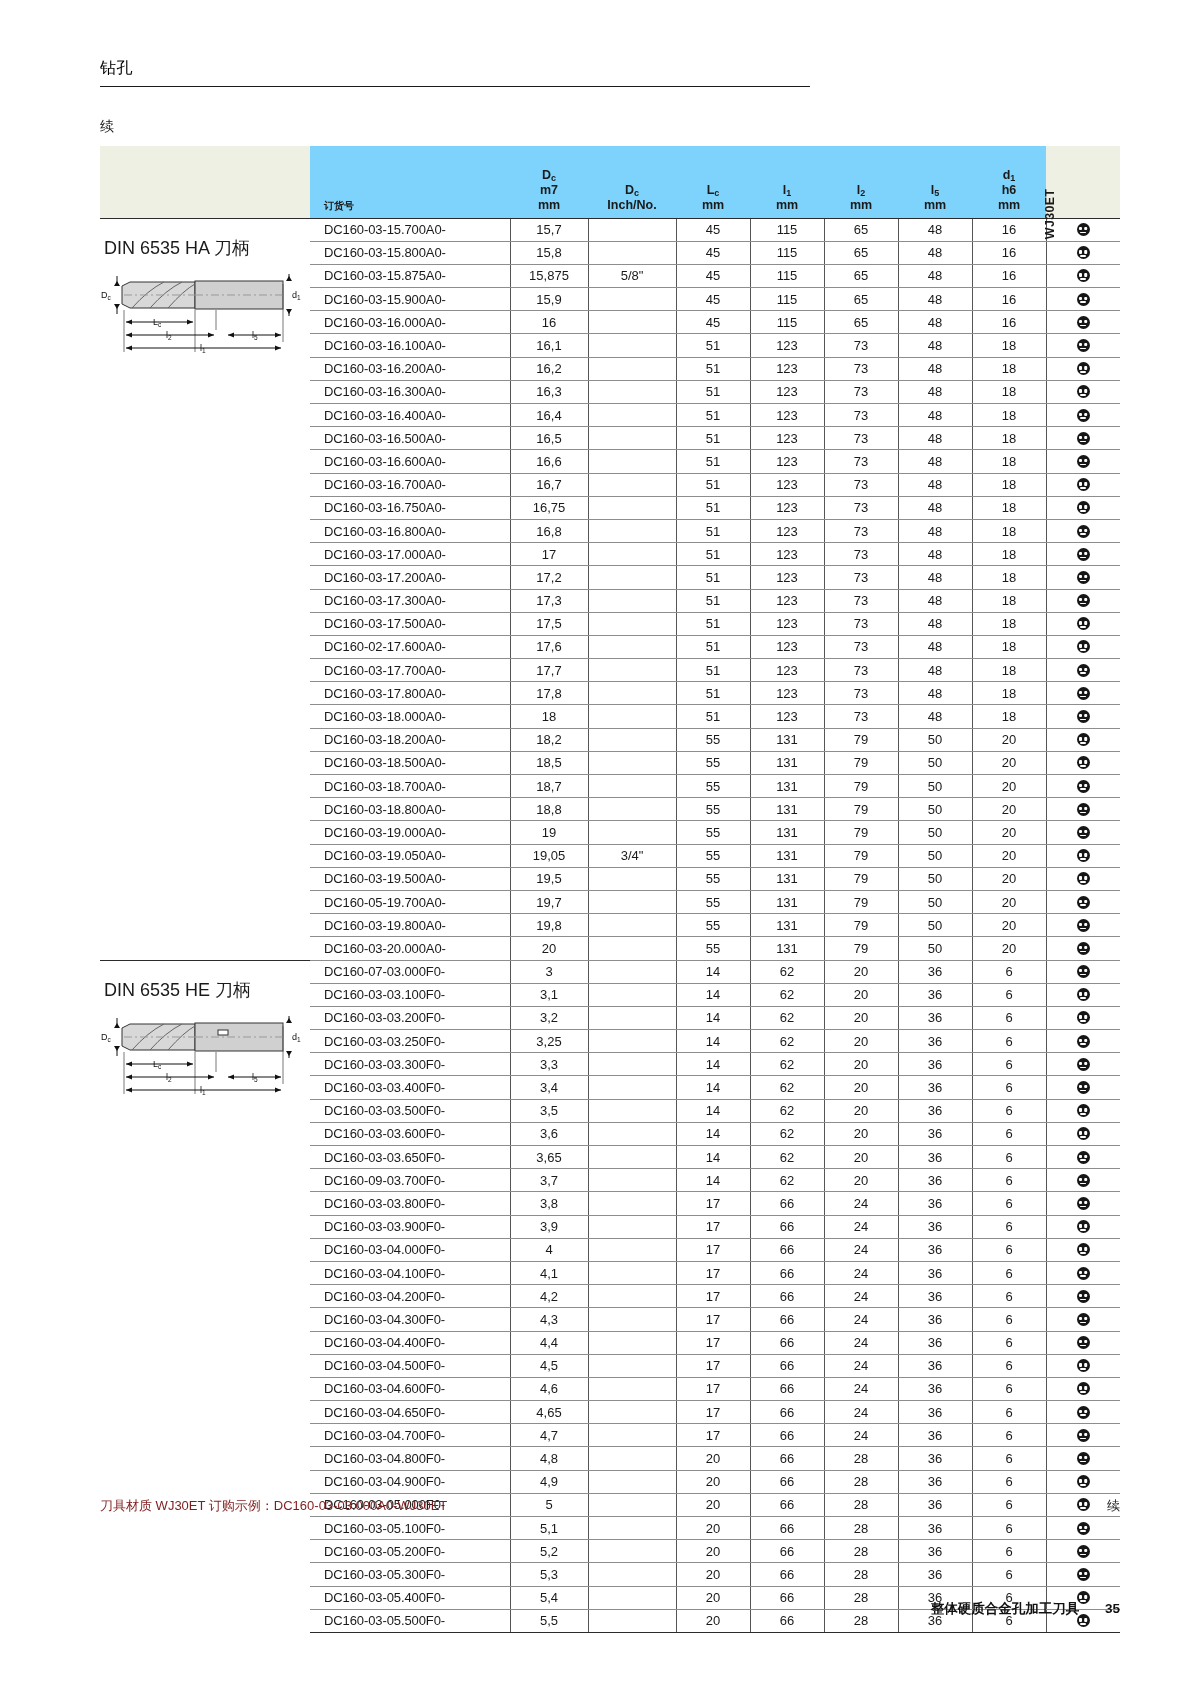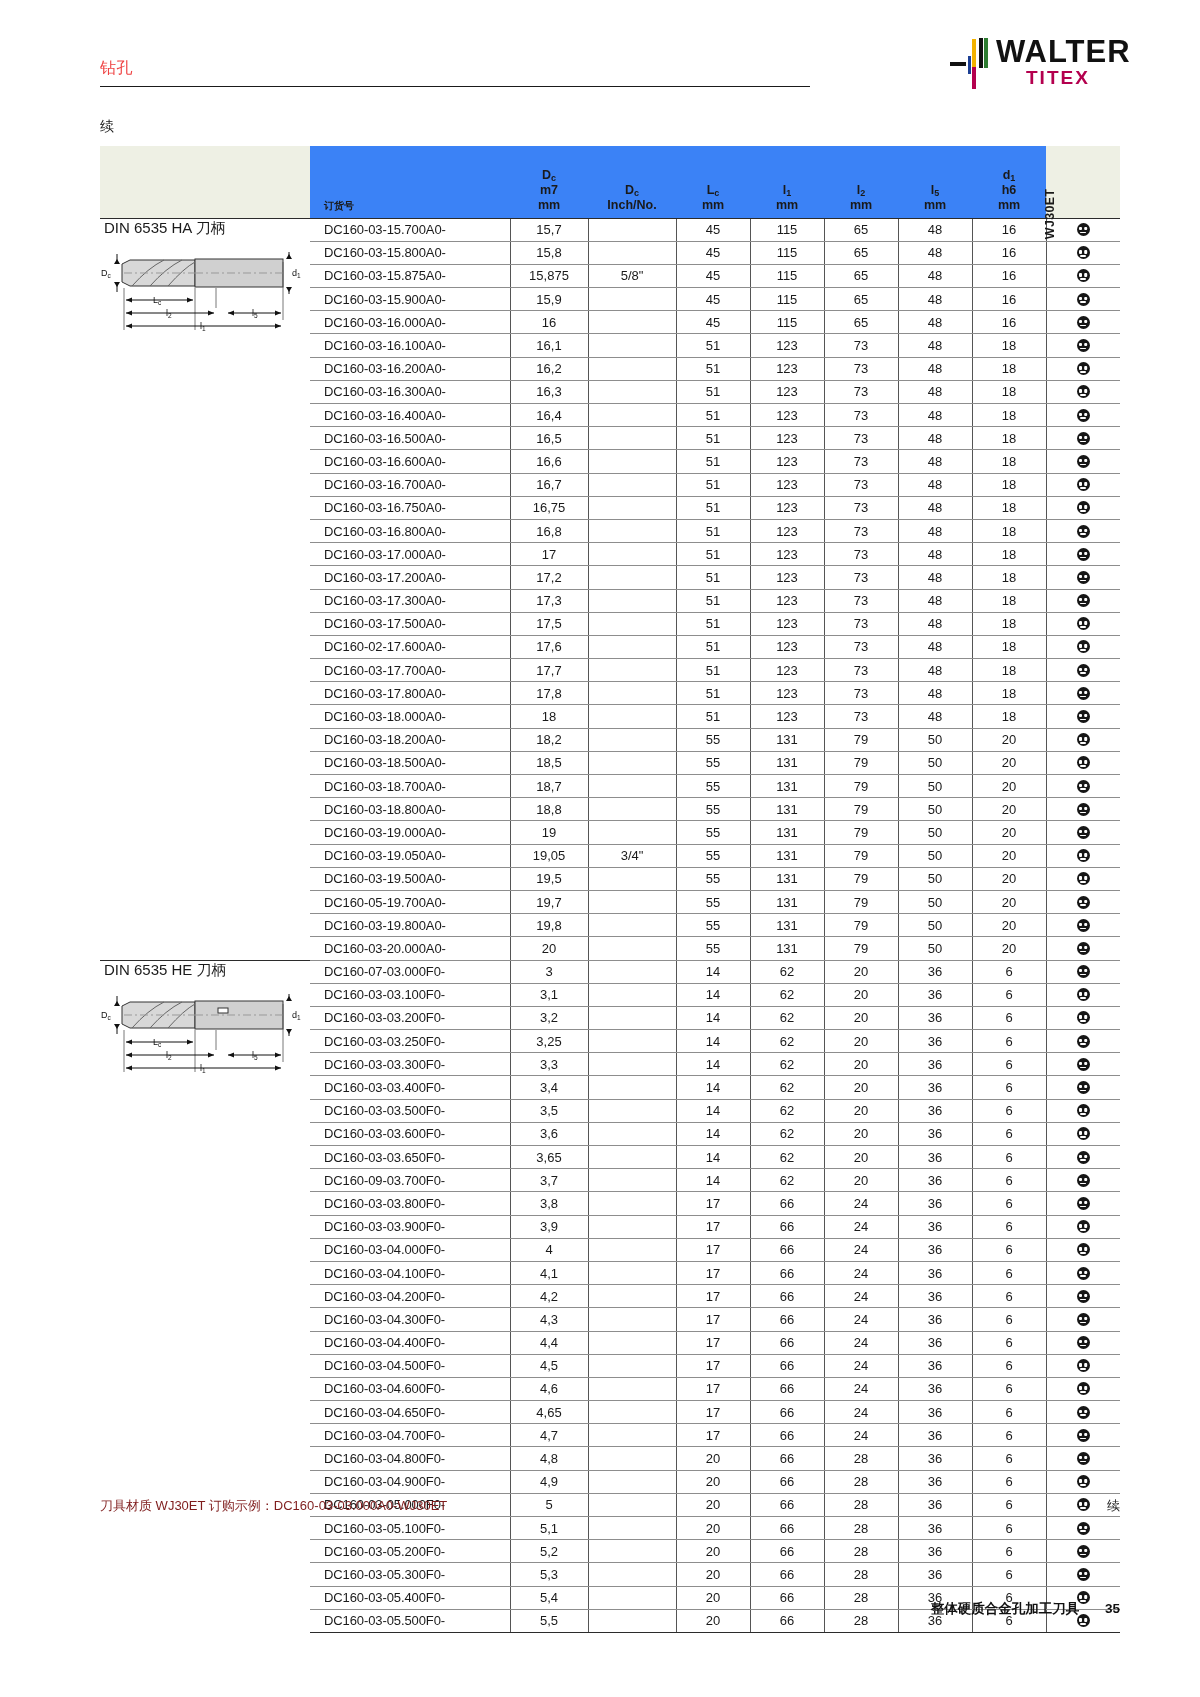--- a/index.html
+++ b/index.html
@@ -19,7 +19,7 @@
   .hdr { position: absolute; left: 100px; top: 48px; width: 1020px; height: 60px; }
   .hdr-title {
     position: absolute; left: 0; top: 10px;
-    font-size: 16px; font-weight: 400; letter-spacing: .5px; color: #ef4444;
+    font-size: 16px; font-weight: 400; letter-spacing: .5px; color: #000000;
   }
   .hdr-rule {
     position: absolute; left: 0; top: 38px; width: 710px; height: 1px;

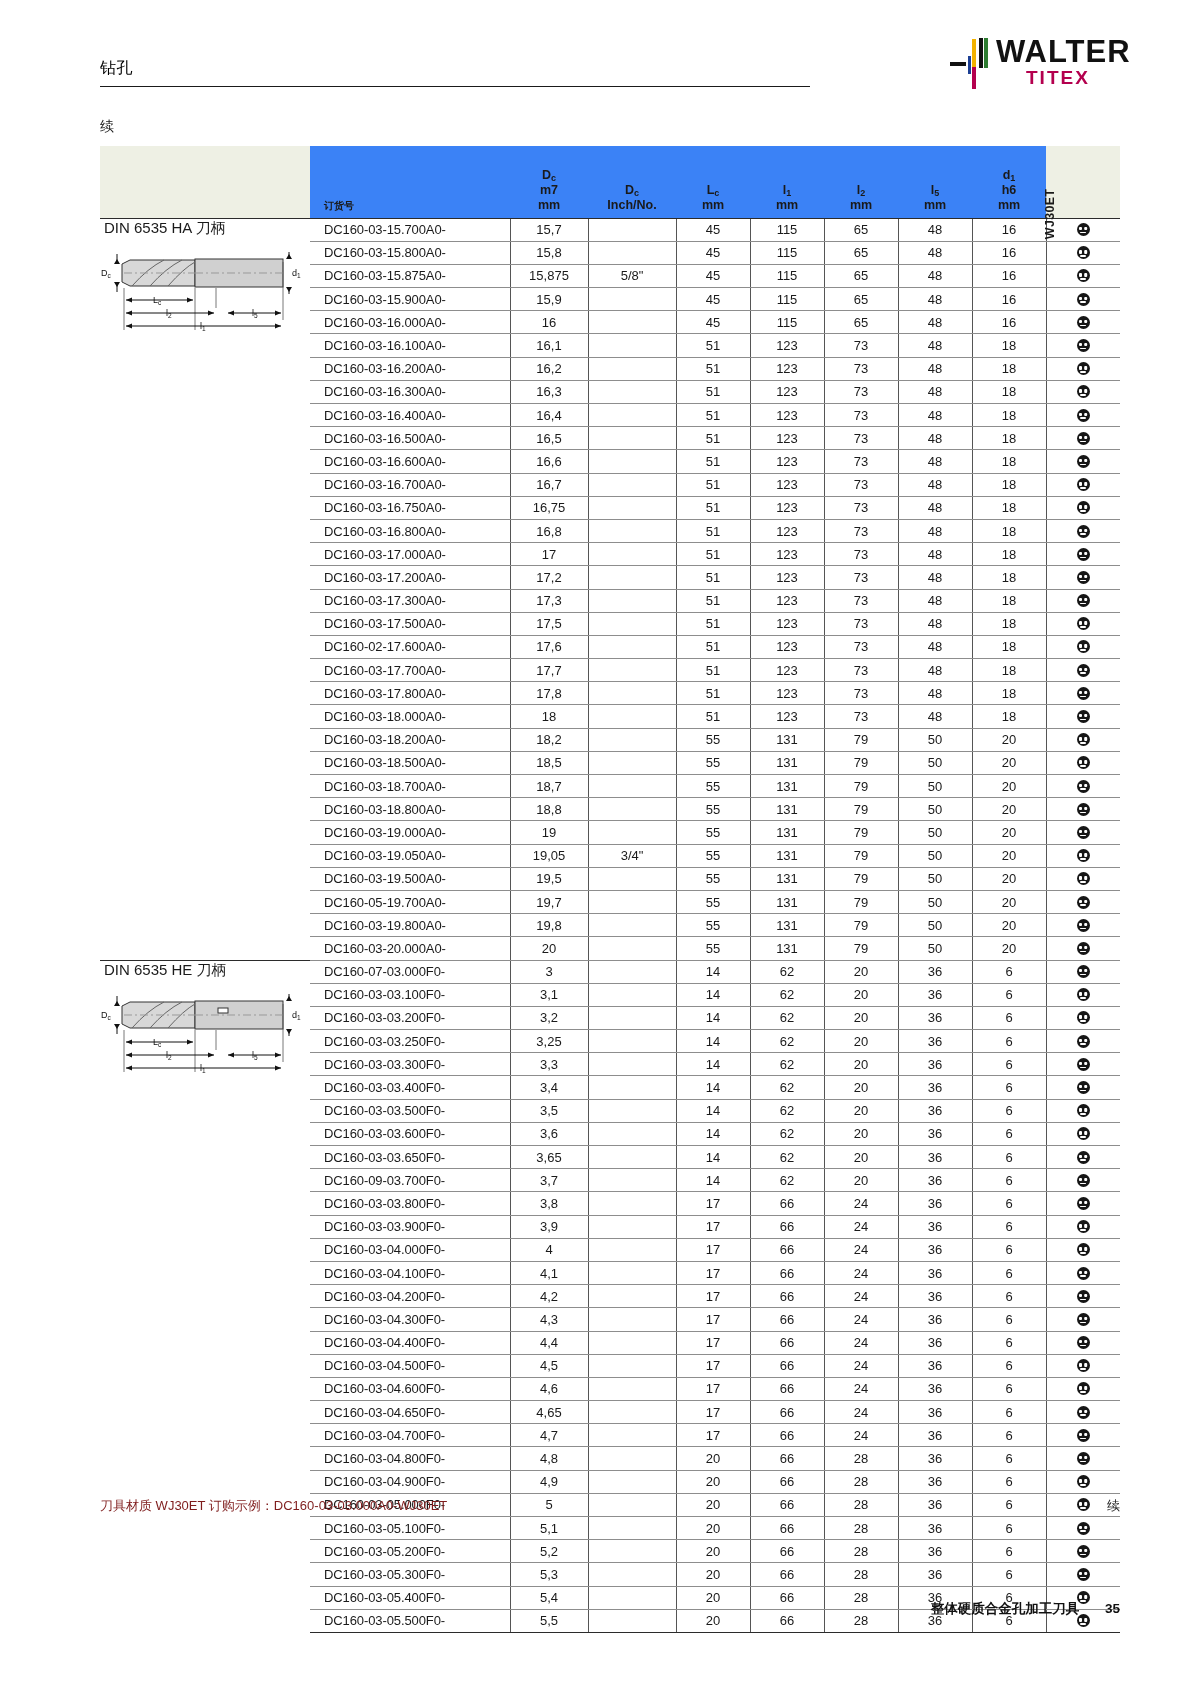--- a/index.html
+++ b/index.html
@@ -161,18 +161,6 @@
   <div class="hdr">
     <div class="hdr-title">钻孔</div>
     <div class="hdr-rule"></div>
-    <div class="logo">
-      <div class="logo-bars">
-        <i class="bar-dash"></i>
-          <i class="bar-blue"></i>
-          <i class="bar-yel"></i>
-        <i class="bar-red"></i>
-          <i class="bar-k1"></i>
-          <i class="bar-grn"></i>
-      </div>
-      <div class="logo-walter">WALTER</div>
-      <div class="logo-titex">TITEX</div>
-    </div>
   </div>
 
   <div class="cont-top">续</div>

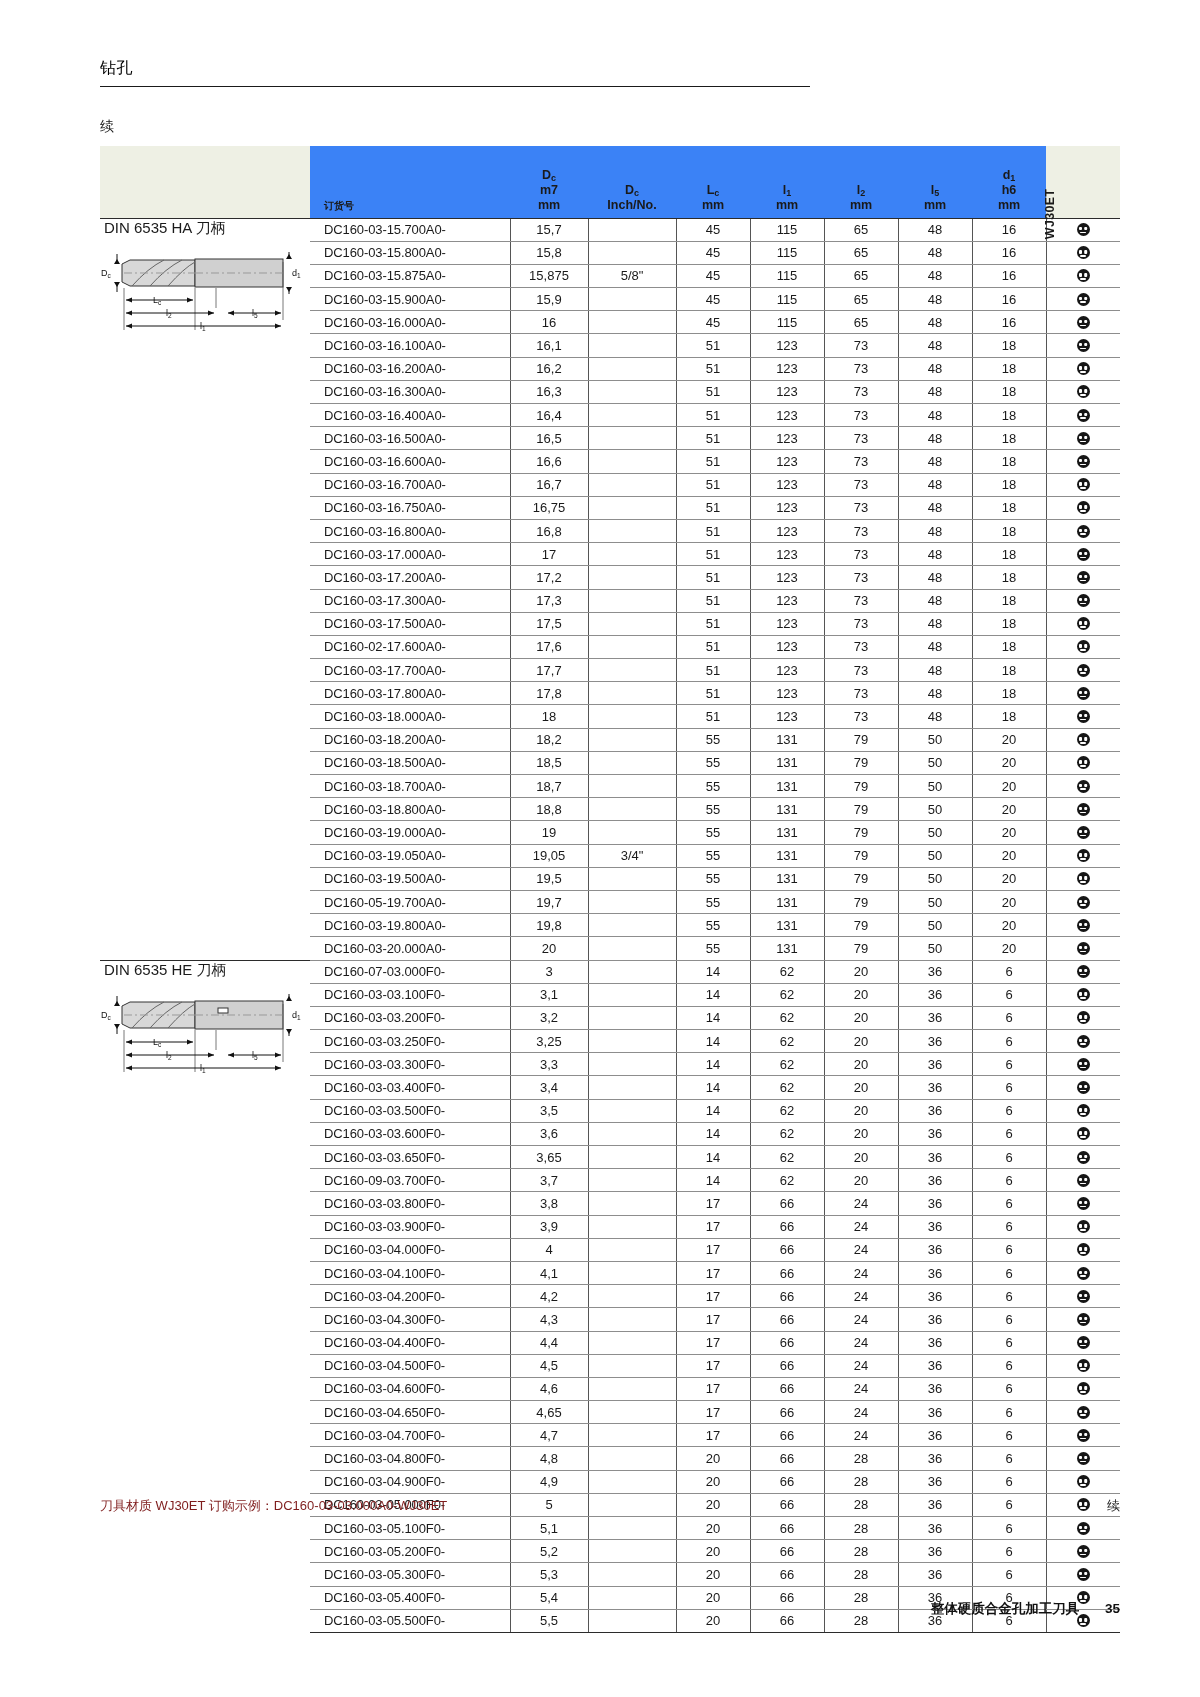--- a/index.html
+++ b/index.html
@@ -65,7 +65,7 @@
   table.spec col.c-wj   { width: 74px; }
 
   thead th {
-    background: #3b82f6;
+    background: #7dd3fc;
     vertical-align: bottom;
     padding: 0 0 5px 0;
     font-size: 12.5px;

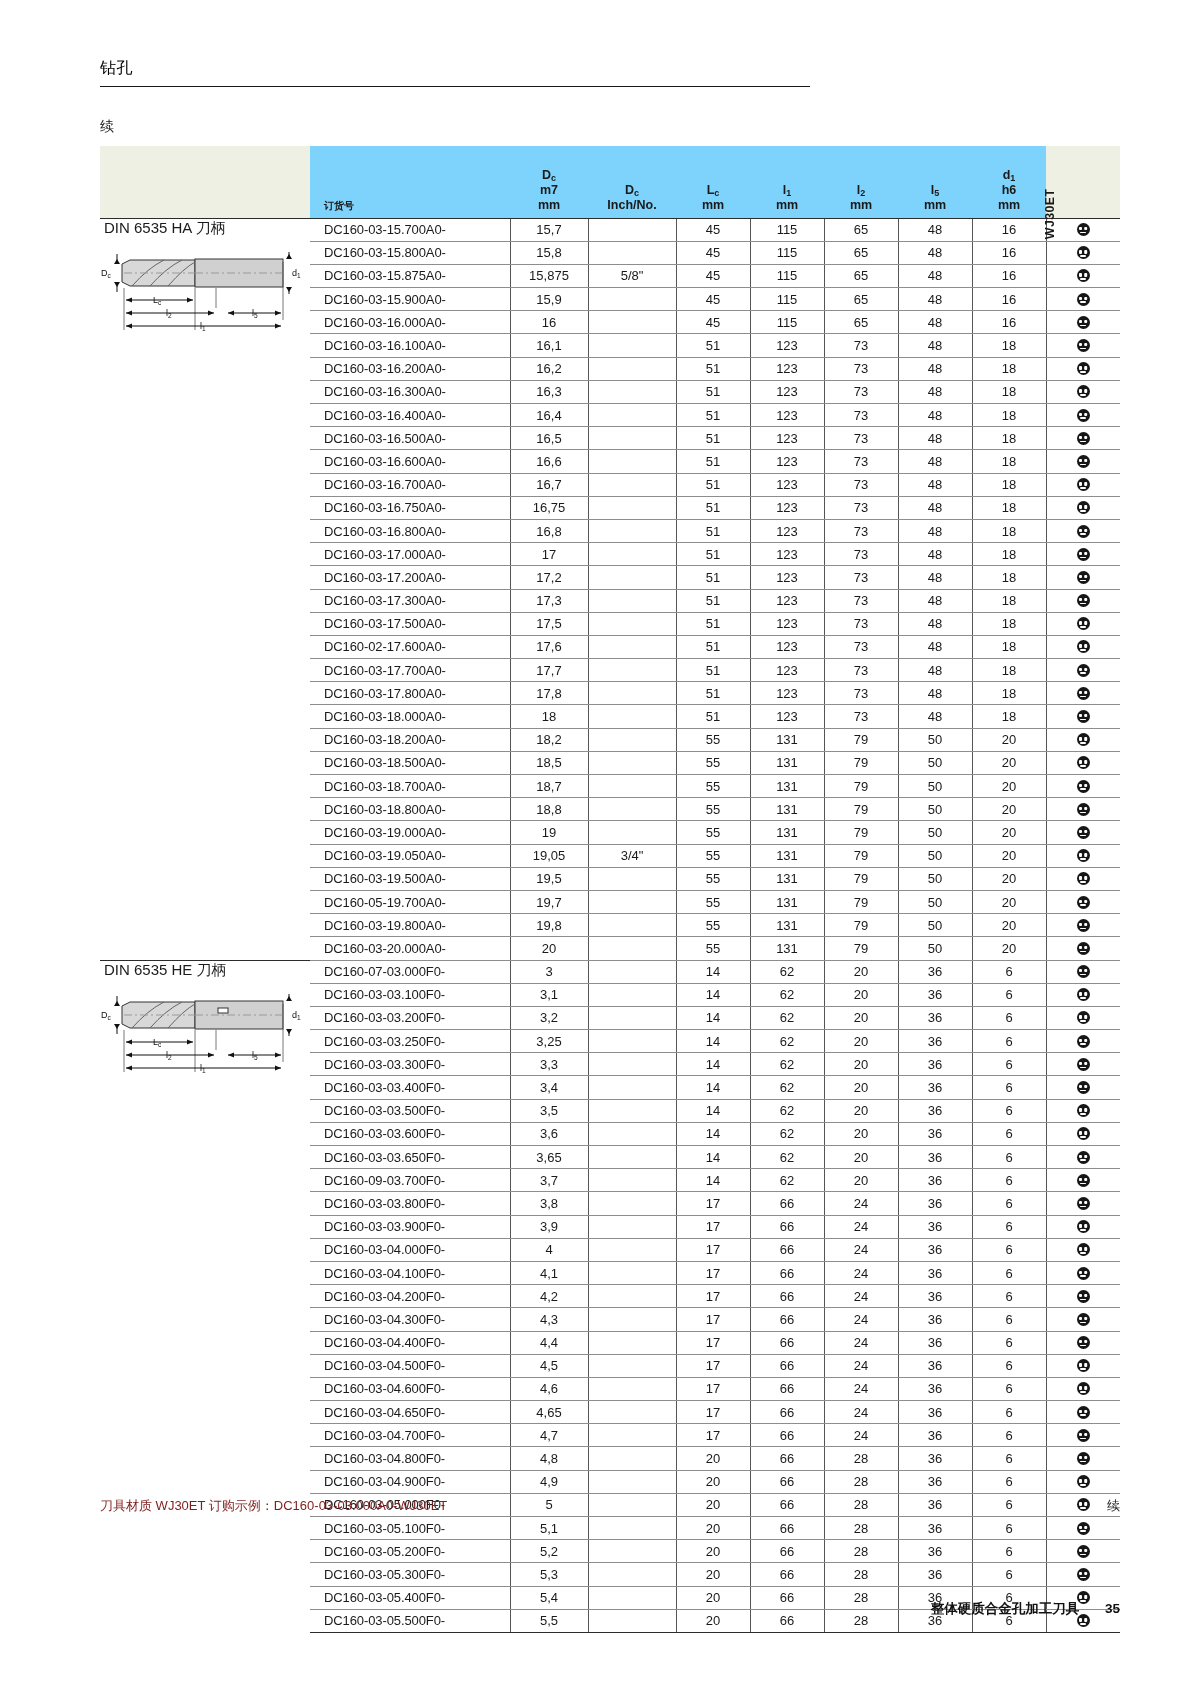--- a/index.html
+++ b/index.html
@@ -133,7 +133,7 @@
   
   .drillblock { position: absolute; left: 0; top: 0; width: 210px; }
   .din-label {
-    font-size: 15px; color: #1a1a1a; padding: 0 0 0 4px; white-space: nowrap;
+    font-size: 18px; color: #1a1a1a; padding: 17px 0 0 4px; white-space: nowrap;
   }
   .drill-svg { display: block; margin-top: 4px; }
 

